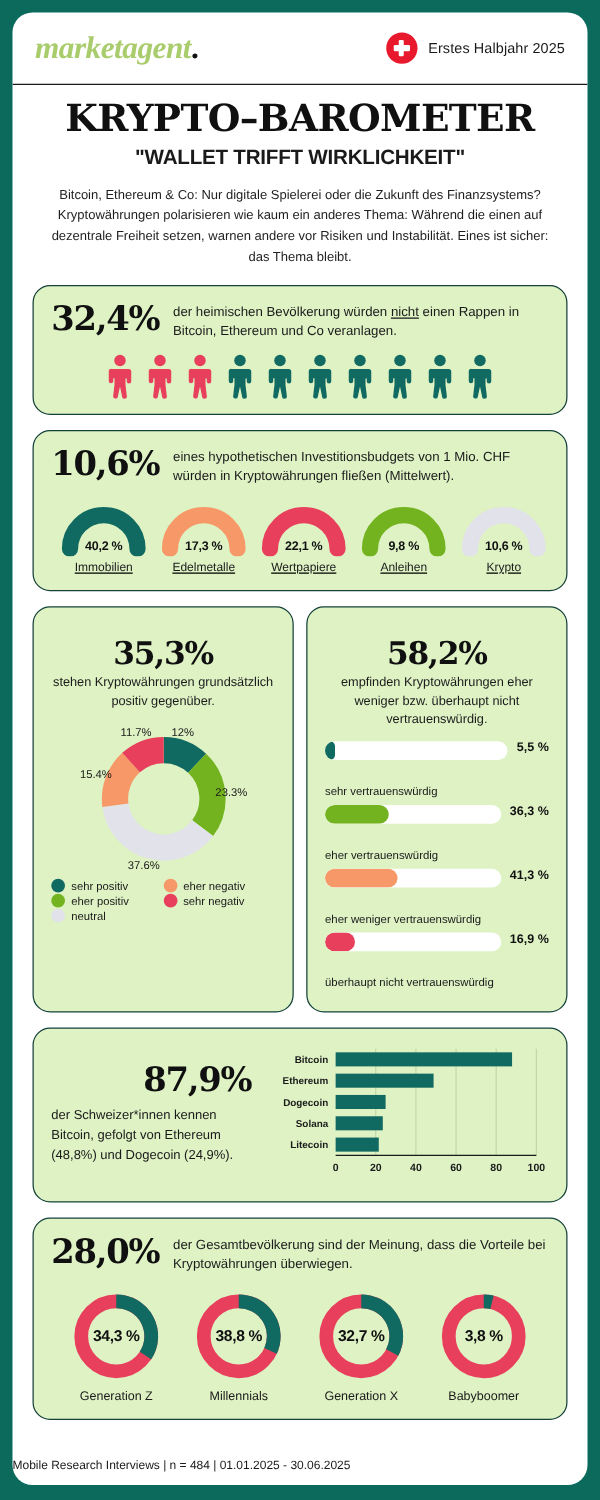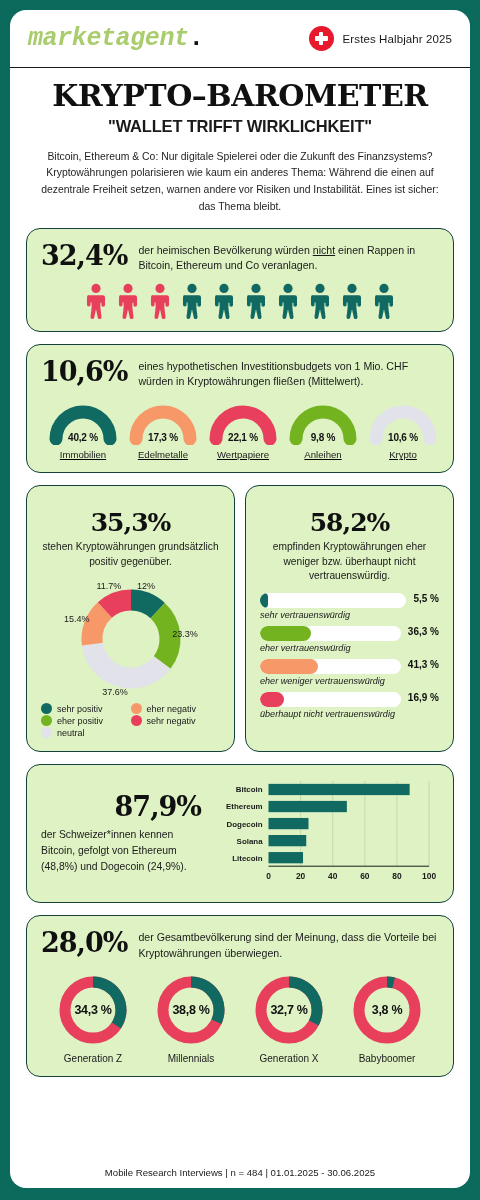--- a/index.html
+++ b/index.html
@@ -33,7 +33,7 @@
     flex: 0 0 auto;
   }
   .logo {
-    font-family: Liberation Mono, monospace;
+    font-family: Liberation Serif, serif;
     font-weight: 700; font-style: italic;
     font-size: 25px; color: #A9CC6C;
     letter-spacing: -0.4px;

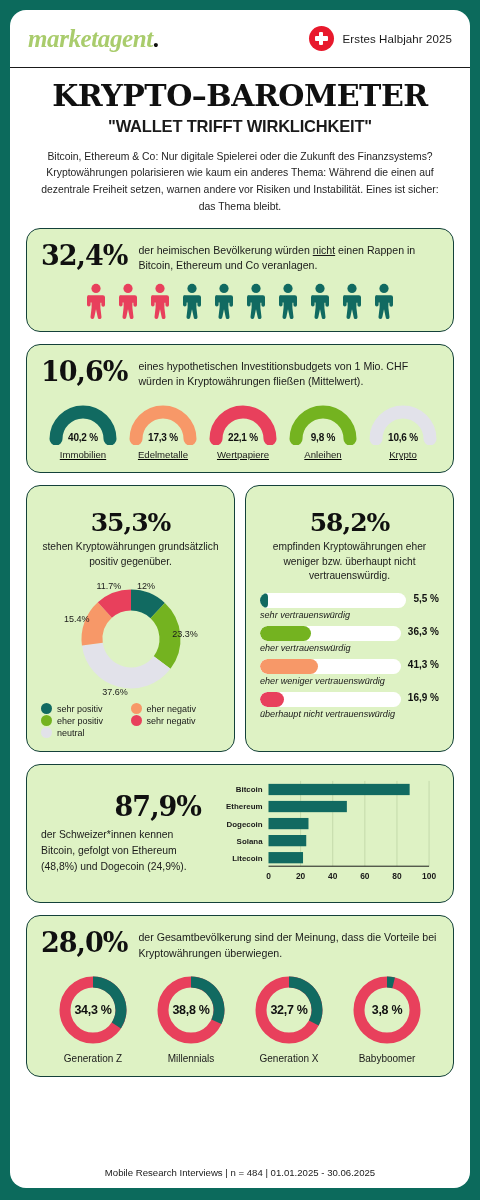--- a/index.html
+++ b/index.html
@@ -130,7 +130,7 @@
   }
   .fill { position: absolute; left: 0; top: 0; height: 100%; border-radius: 8px; }
   .tval { font-size: 10px; font-weight: 700; color: #101010; flex: 0 0 auto; white-space: nowrap; }
-  .tlab { font-size: 9.1px; color: #1A1A1A; margin-top: 2px; font-style: italic; }
+  .tlab { font-size: 9.1px; color: #1A1A1A; margin-top: 20px; }
 
   
   .coinrow { display: flex; gap: 10px; align-items: center; }

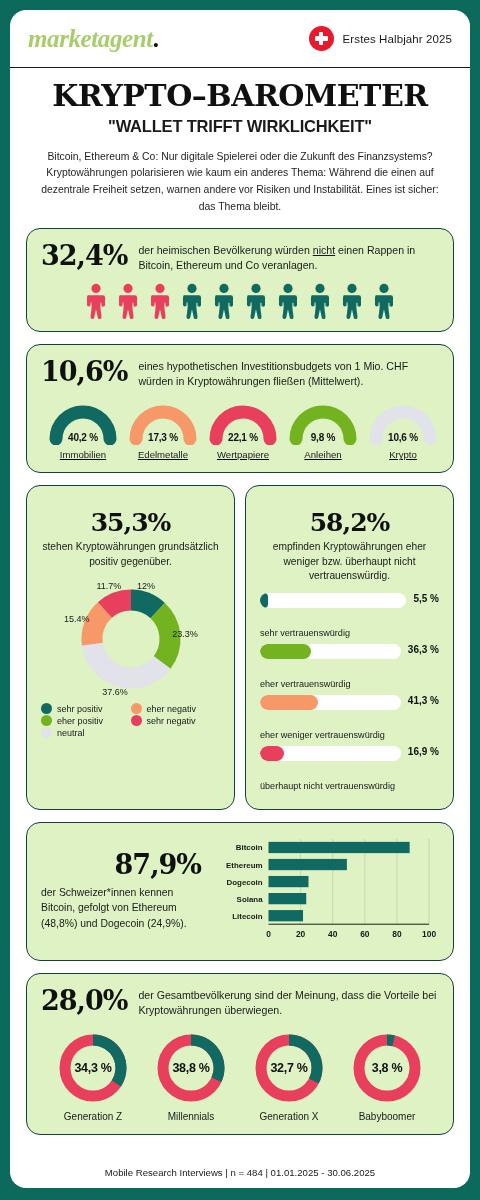--- a/index.html
+++ b/index.html
@@ -151,7 +151,7 @@
 
   
   .foot {
-    text-align: center; font-size: 9.6px; color: #1A1A1A;
+    font-size: 9.6px; color: #1A1A1A;
     padding: 11px 0 10px; flex: 0 0 auto;
   }
 </style>

